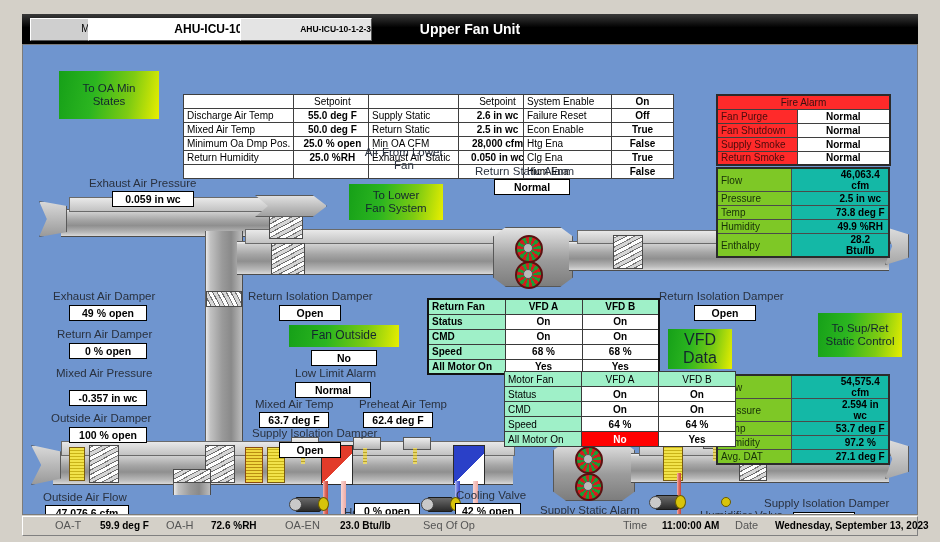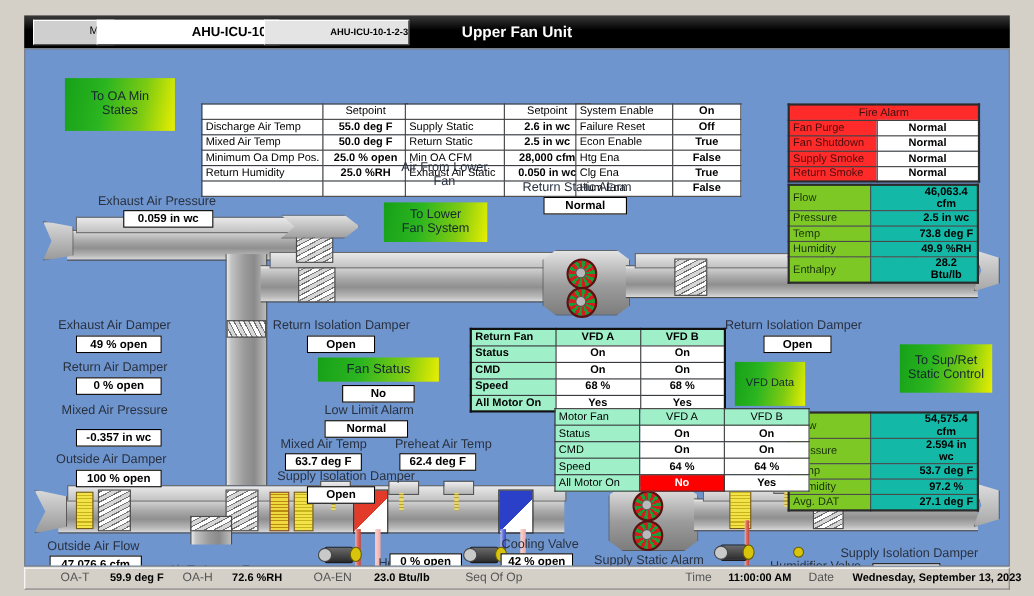--- a/index.html
+++ b/index.html
@@ -229,7 +229,7 @@
 Fan System</span>
     </div>
     <div class="gbtn" id="btn-fanfail" style="left:266px;top:280px;width:110px;height:22px;font-size:12px;">
-      <span>Fan Status</span>
+      <span>Fan Outside</span>
     </div>
     <div class="gbtn" id="btn-vfd" style="left:645px;top:284px;width:64px;height:40px;font-size:10px;">
       <span>VFD Data</span>

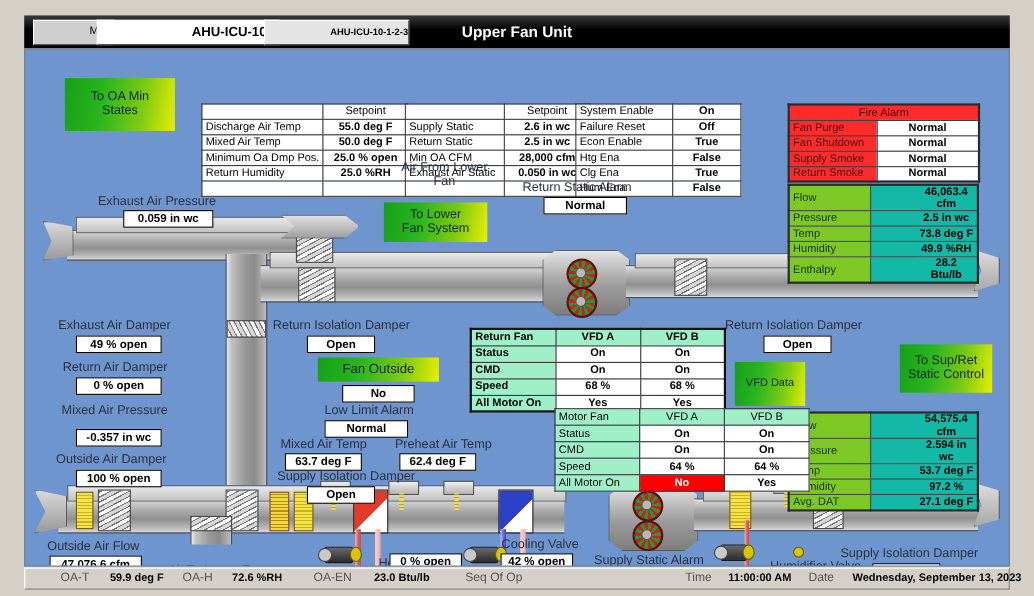--- a/index.html
+++ b/index.html
@@ -231,7 +231,7 @@
     <div class="gbtn" id="btn-fanfail" style="left:266px;top:280px;width:110px;height:22px;font-size:12px;">
       <span>Fan Outside</span>
     </div>
-    <div class="gbtn" id="btn-vfd" style="left:645px;top:284px;width:64px;height:40px;font-size:10px;">
+    <div class="gbtn" id="btn-vfd" style="left:645px;top:284px;width:64px;height:40px;font-size:16px;">
       <span>VFD Data</span>
     </div>
     <div class="gbtn" id="btn-static" style="left:795px;top:268px;width:84px;height:44px;">

